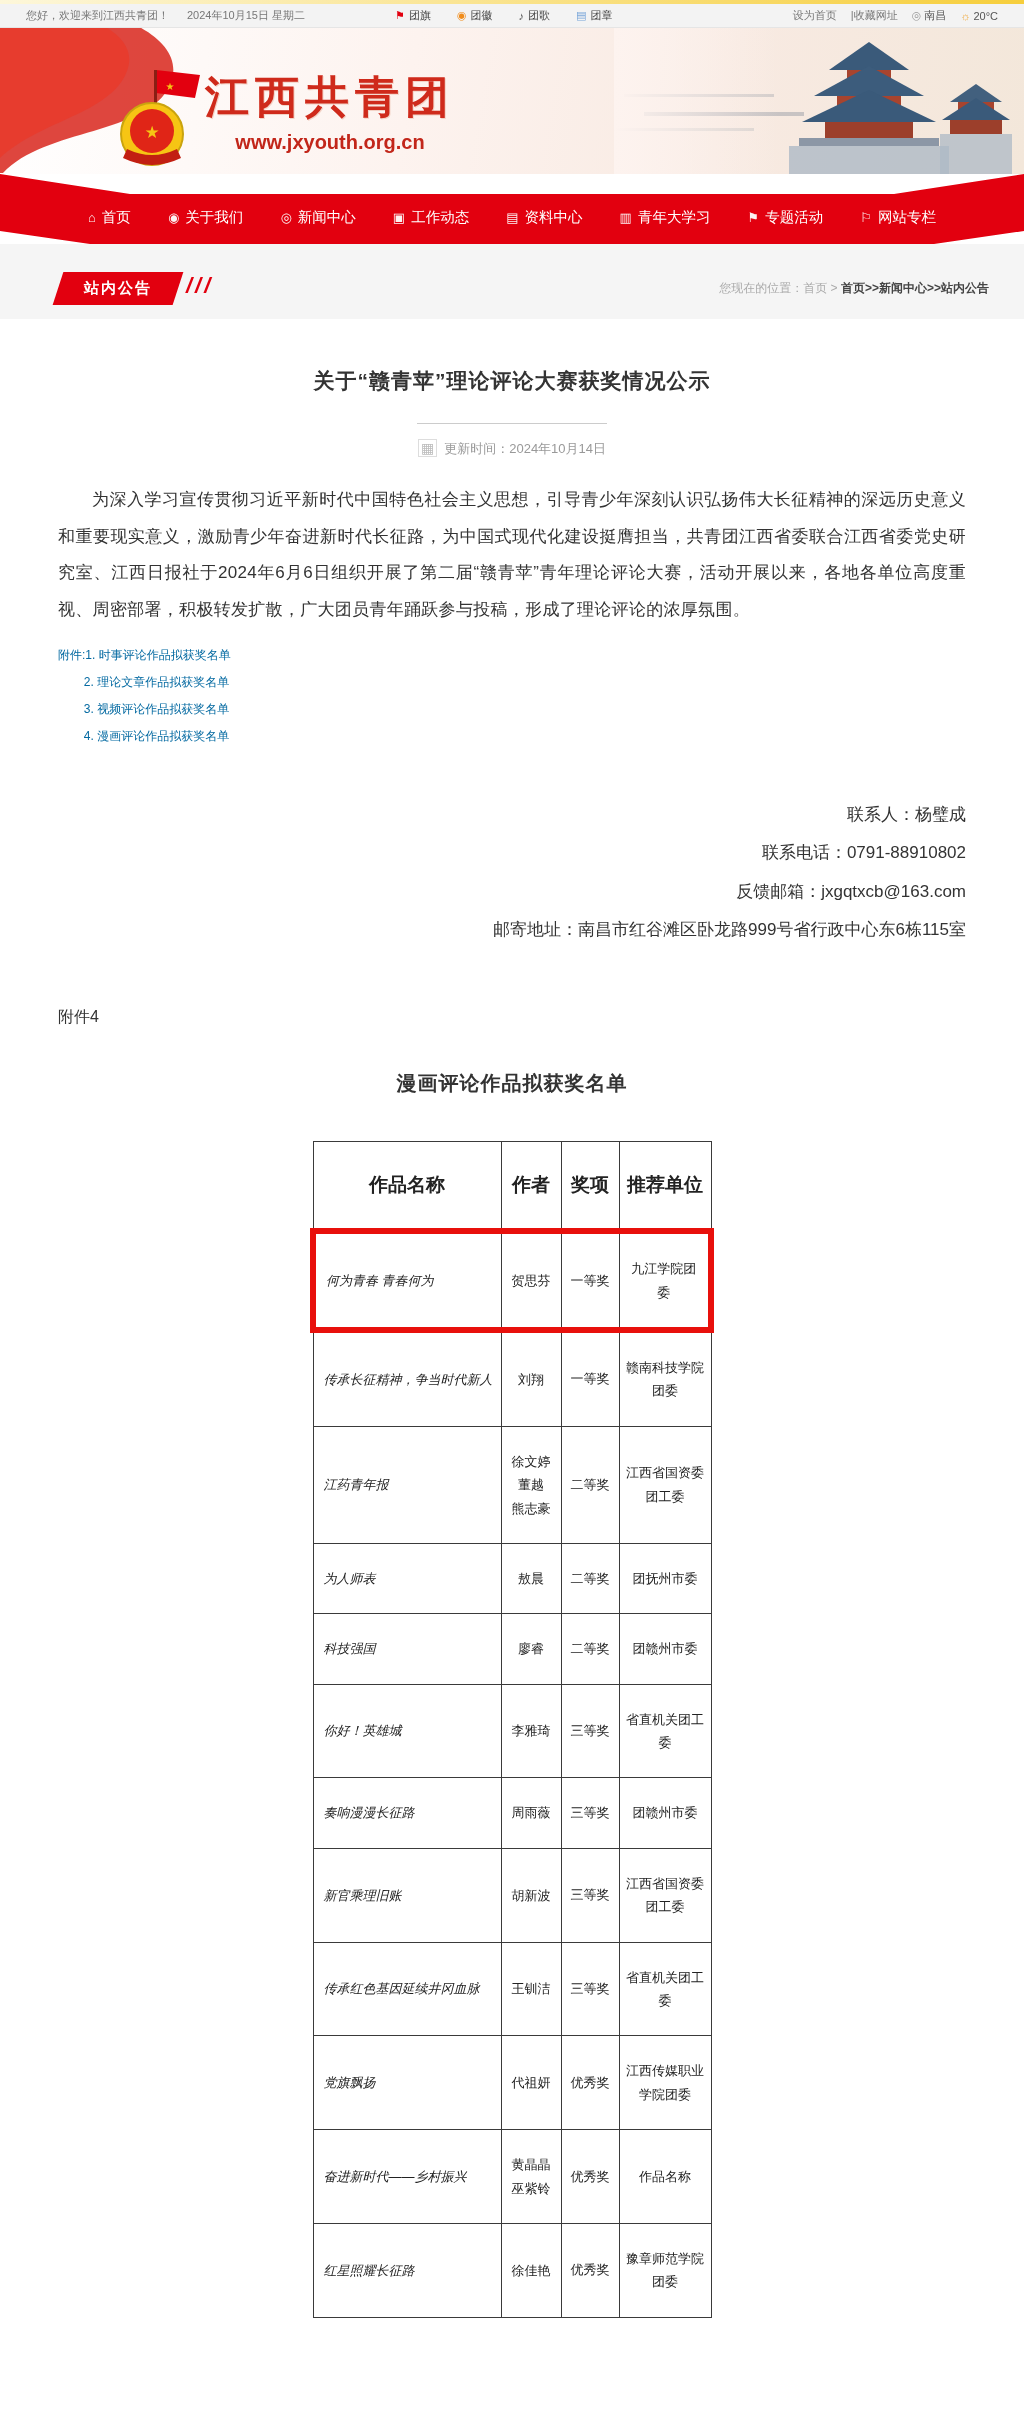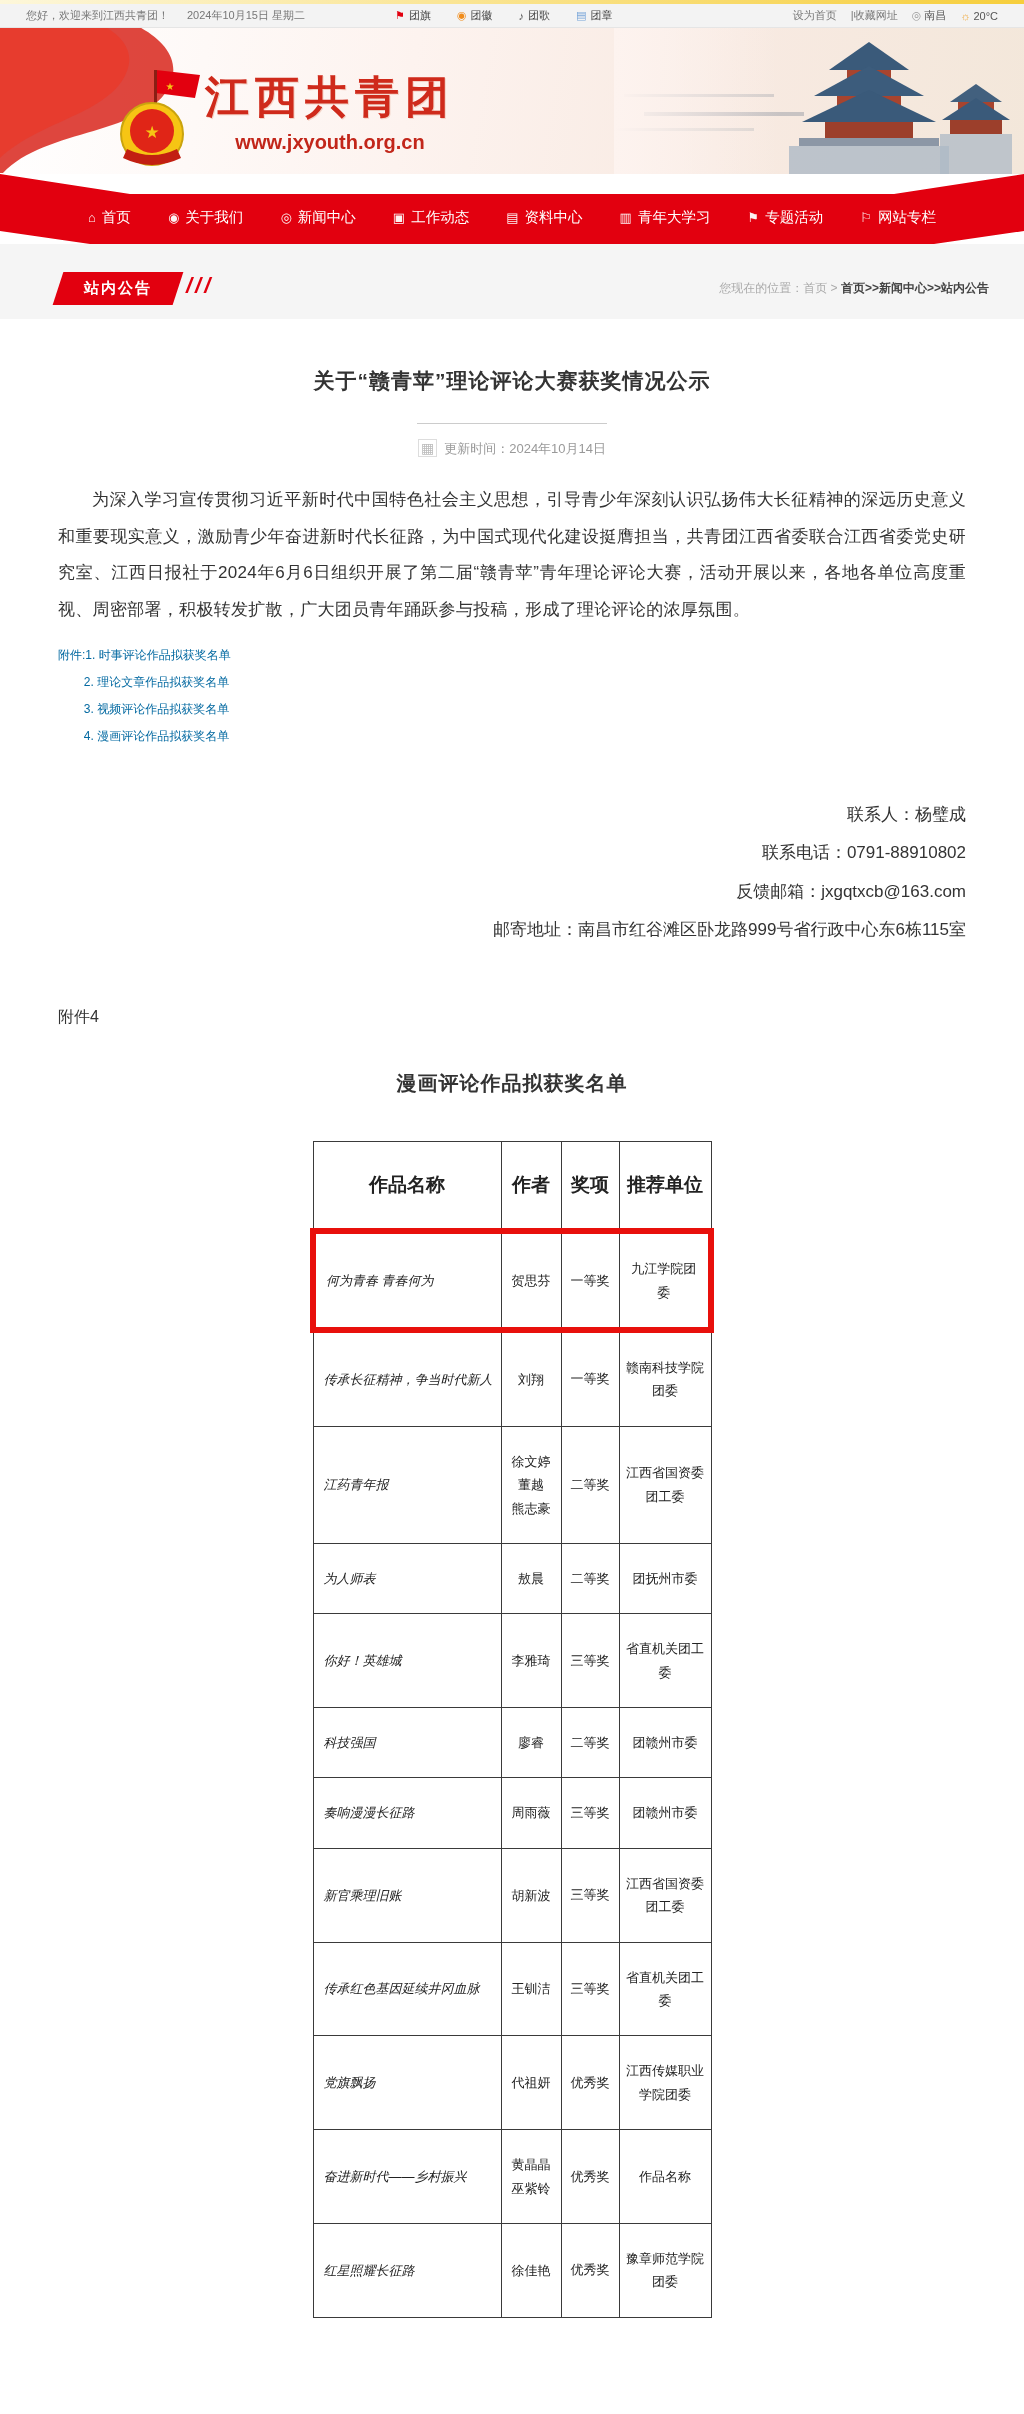--- a/index.html
+++ b/index.html
@@ -315,17 +315,17 @@
           </tr>
 
           <tr class="row">
+            <td class="c-title">科技强国</td>
+            <td class="c-author">廖睿</td>
+            <td class="c-award">二等奖</td>
+            <td class="c-unit">团赣州市委</td>
+          </tr>
+
+          <tr class="row">
             <td class="c-title">你好！英雄城</td>
             <td class="c-author">李雅琦</td>
             <td class="c-award">三等奖</td>
             <td class="c-unit">省直机关团工委</td>
-          </tr>
-
-          <tr class="row">
-            <td class="c-title">科技强国</td>
-            <td class="c-author">廖睿</td>
-            <td class="c-award">二等奖</td>
-            <td class="c-unit">团赣州市委</td>
           </tr>
 
           <tr class="row">

